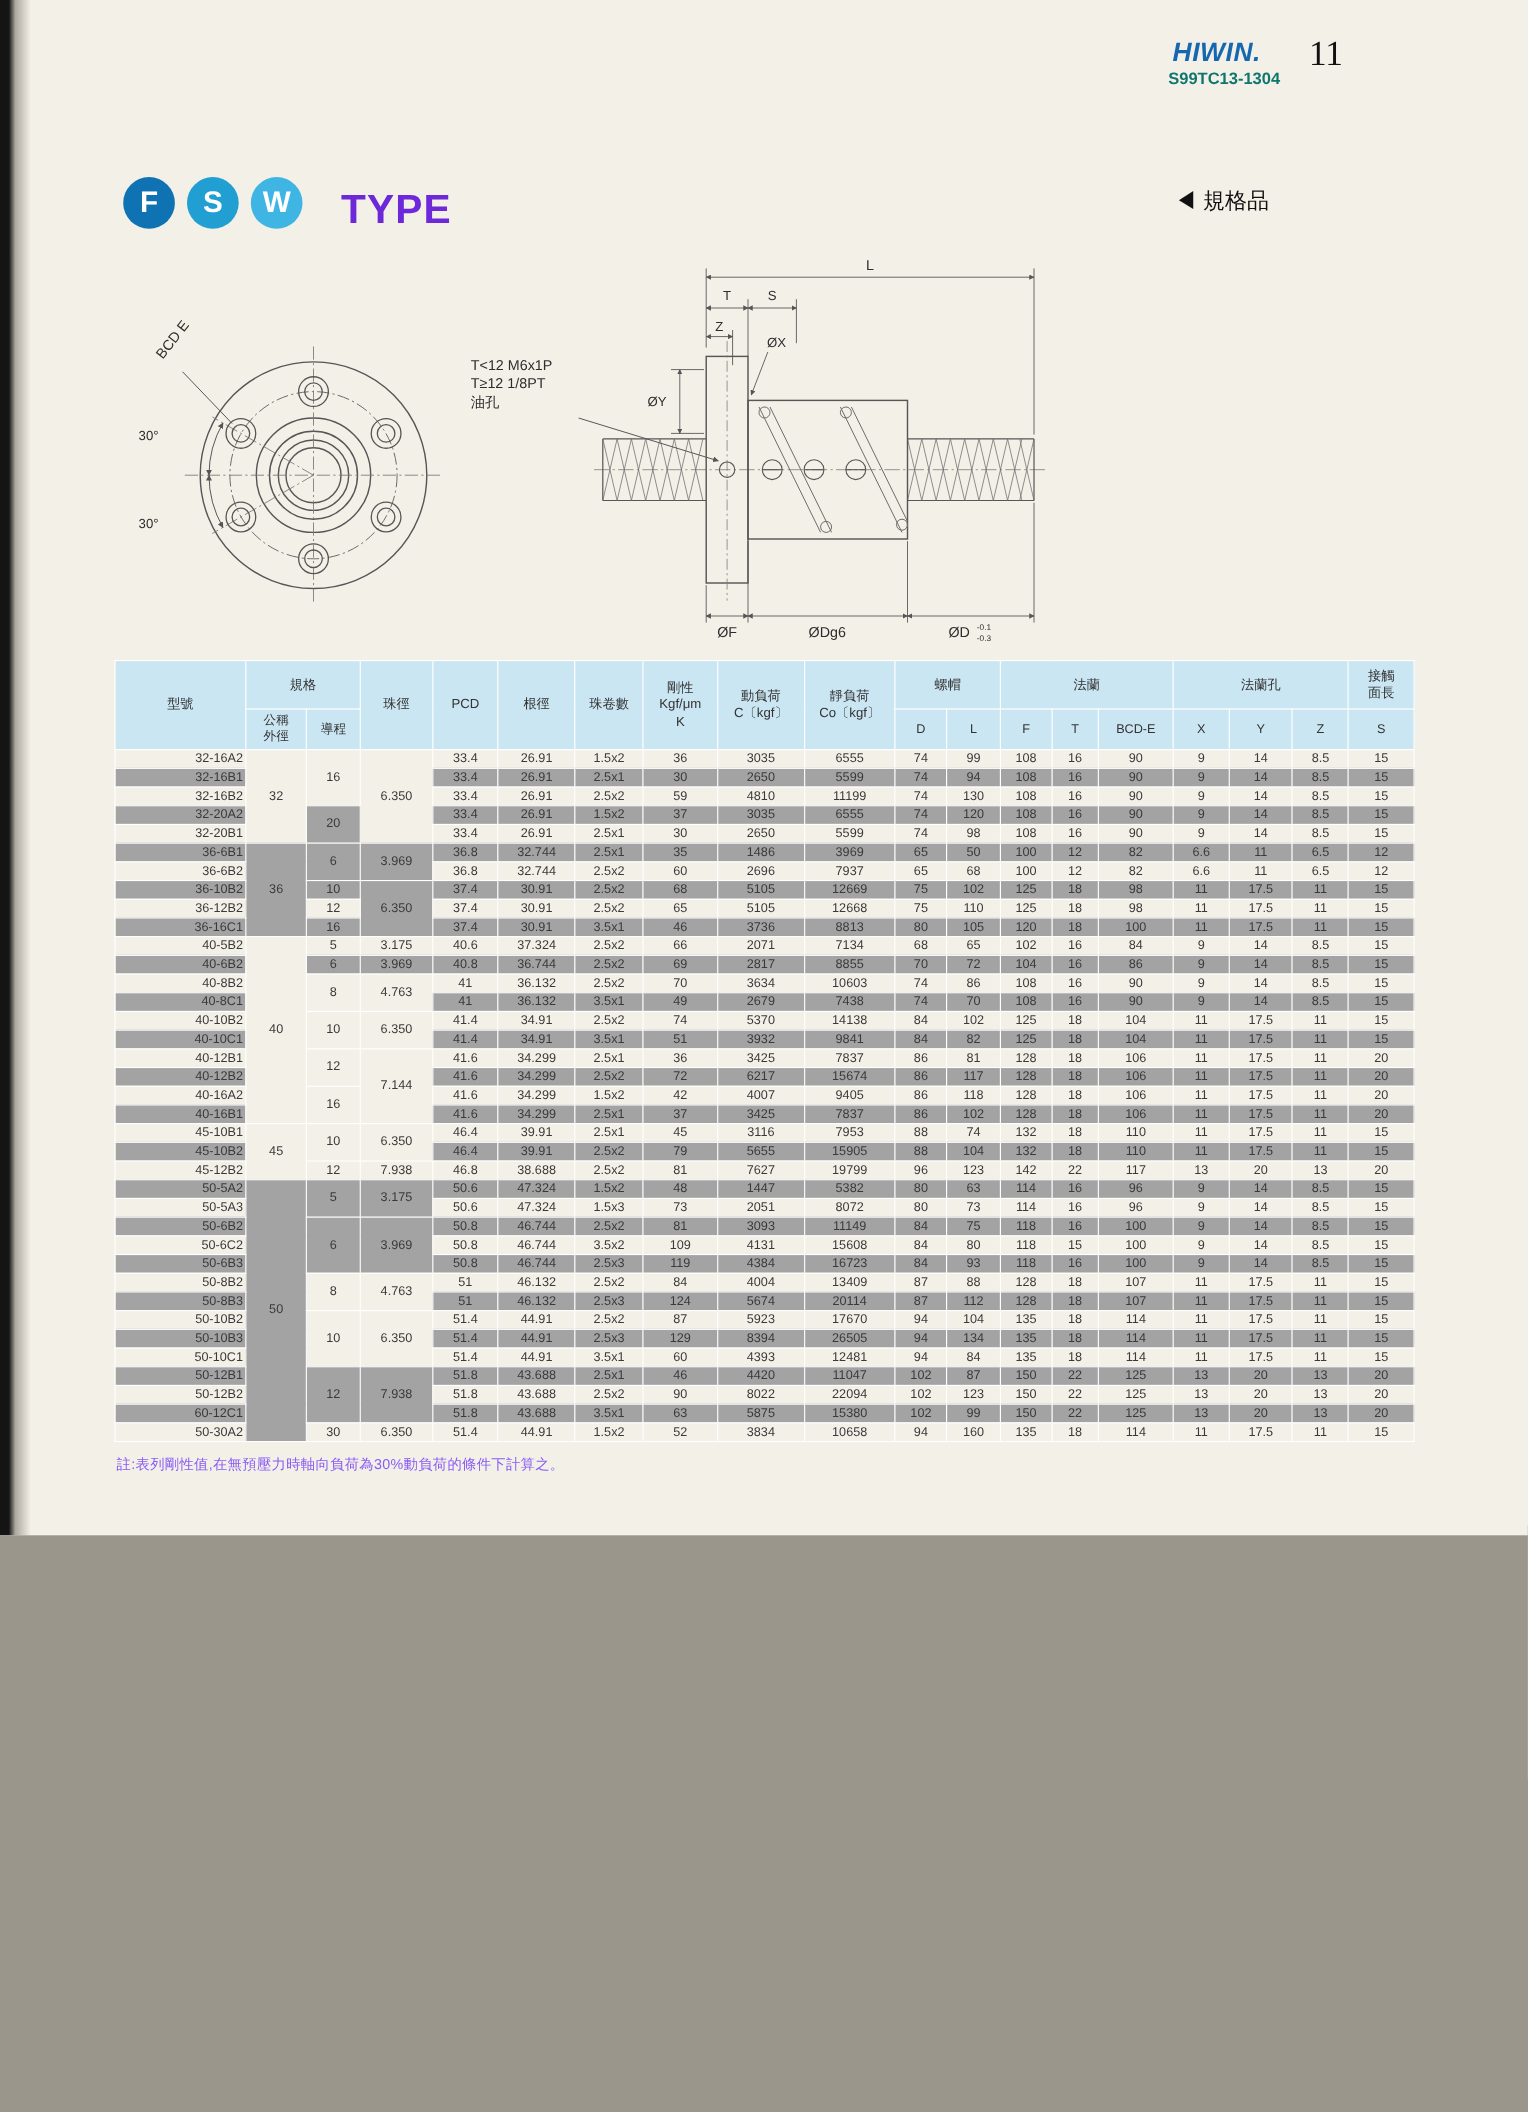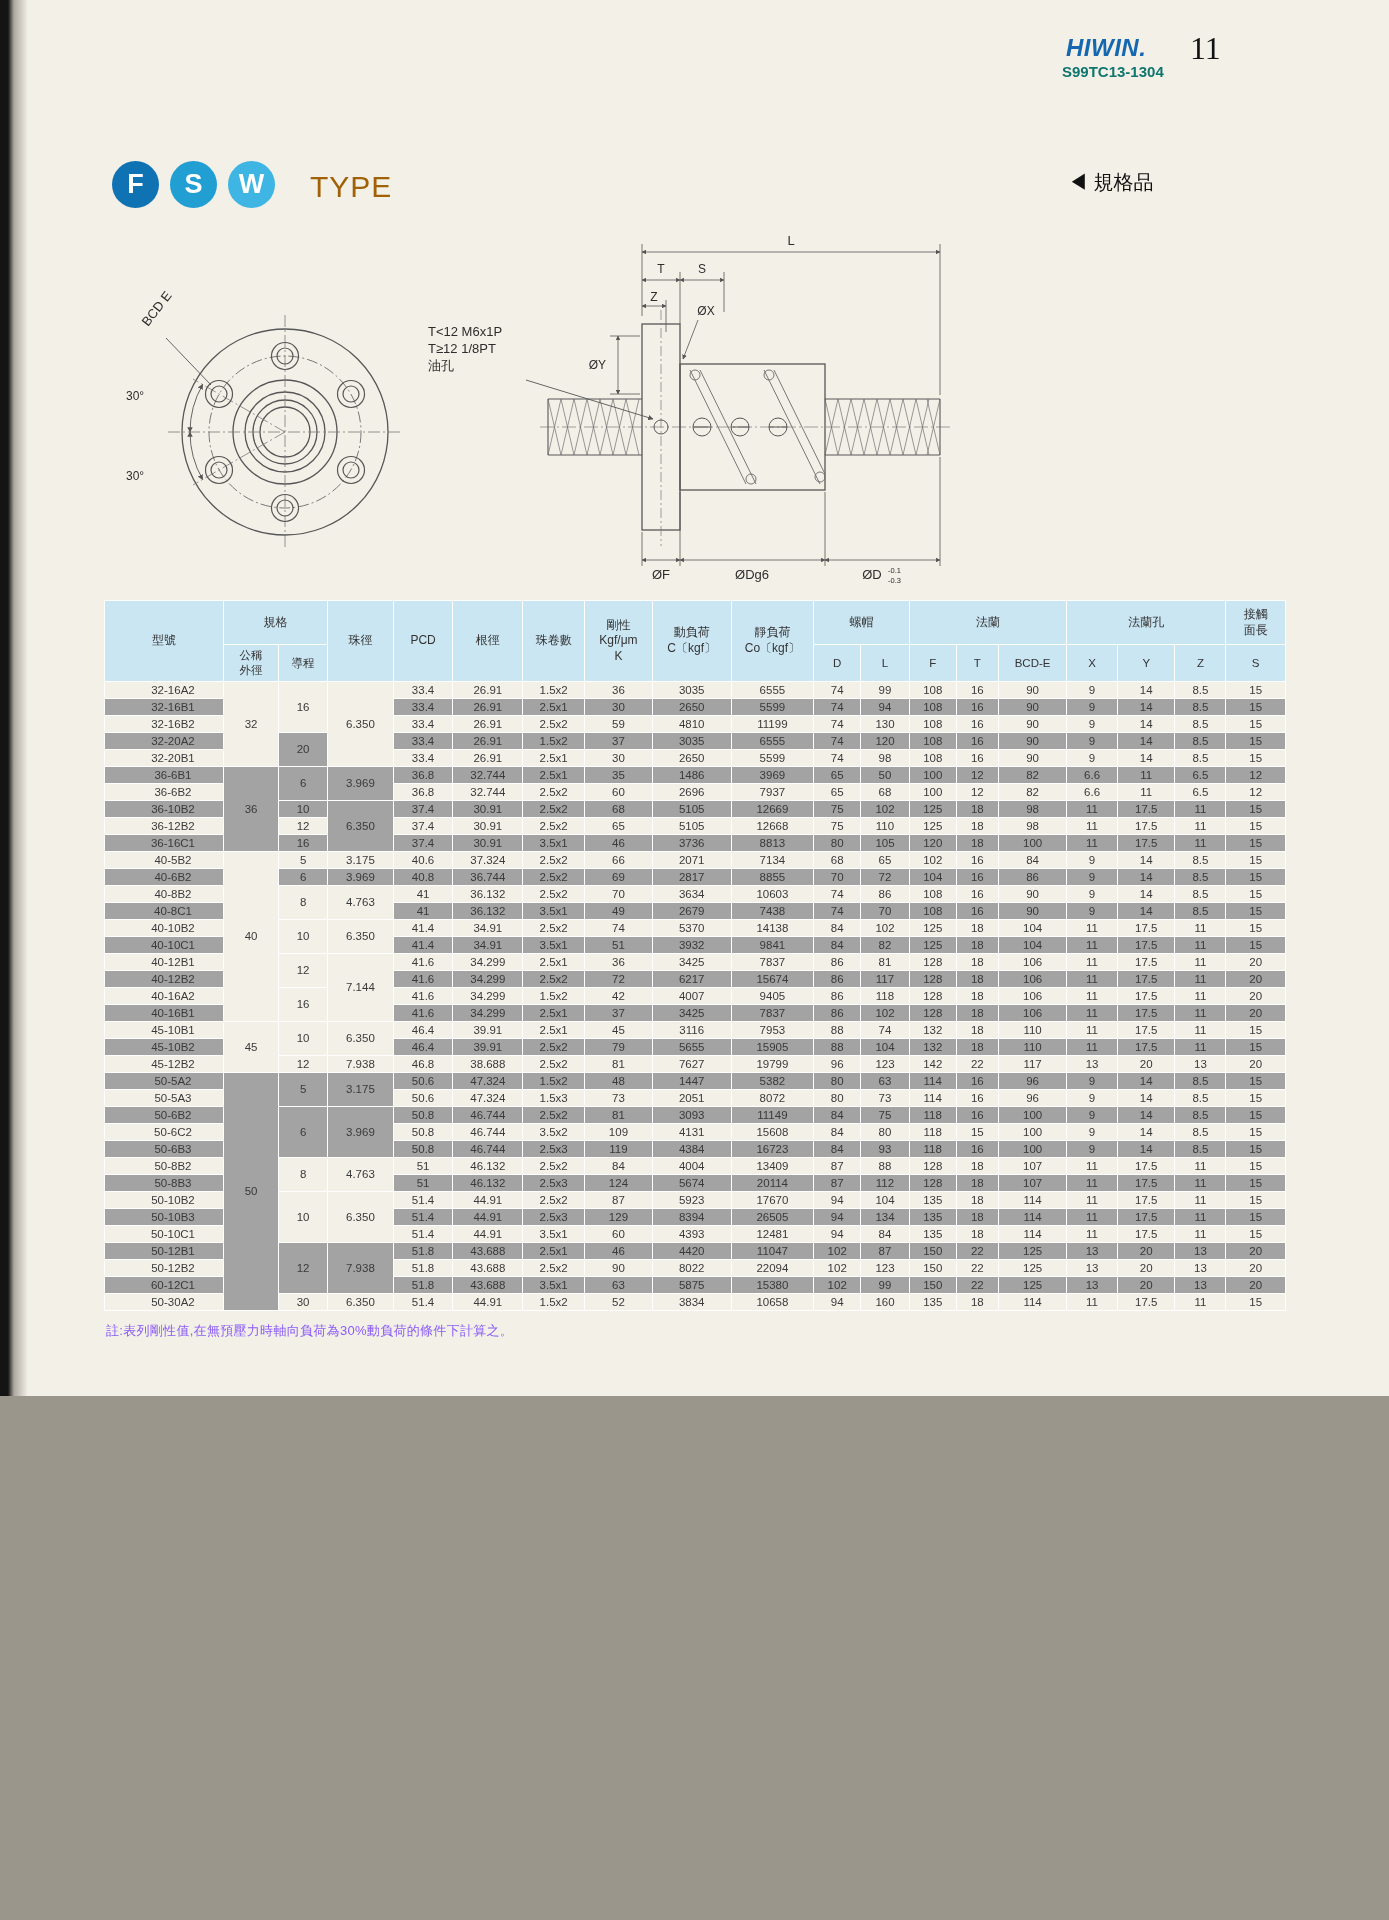--- a/index.html
+++ b/index.html
@@ -18,7 +18,7 @@
   .circle{width:47px;height:47px;border-radius:50%;color:#fff;font-size:27px;font-weight:bold;
           display:flex;align-items:center;justify-content:center}
   .c-f{background:#0f72b3}.c-s{background:#219fd3}.c-w{background:#3eb5e2}
-  .type-label{position:absolute;left:310px;top:170px;font-size:30px;font-weight:normal;color:#a16207;letter-spacing:1px}
+  .type-label{position:absolute;left:310px;top:170px;font-size:37px;font-weight:bold;color:#6d28d9;letter-spacing:1px}
   .spec-tag{position:absolute;left:1068px;top:169px;font-size:20px;color:#111}
   
   .front-svg{position:absolute;left:110px;top:272px}

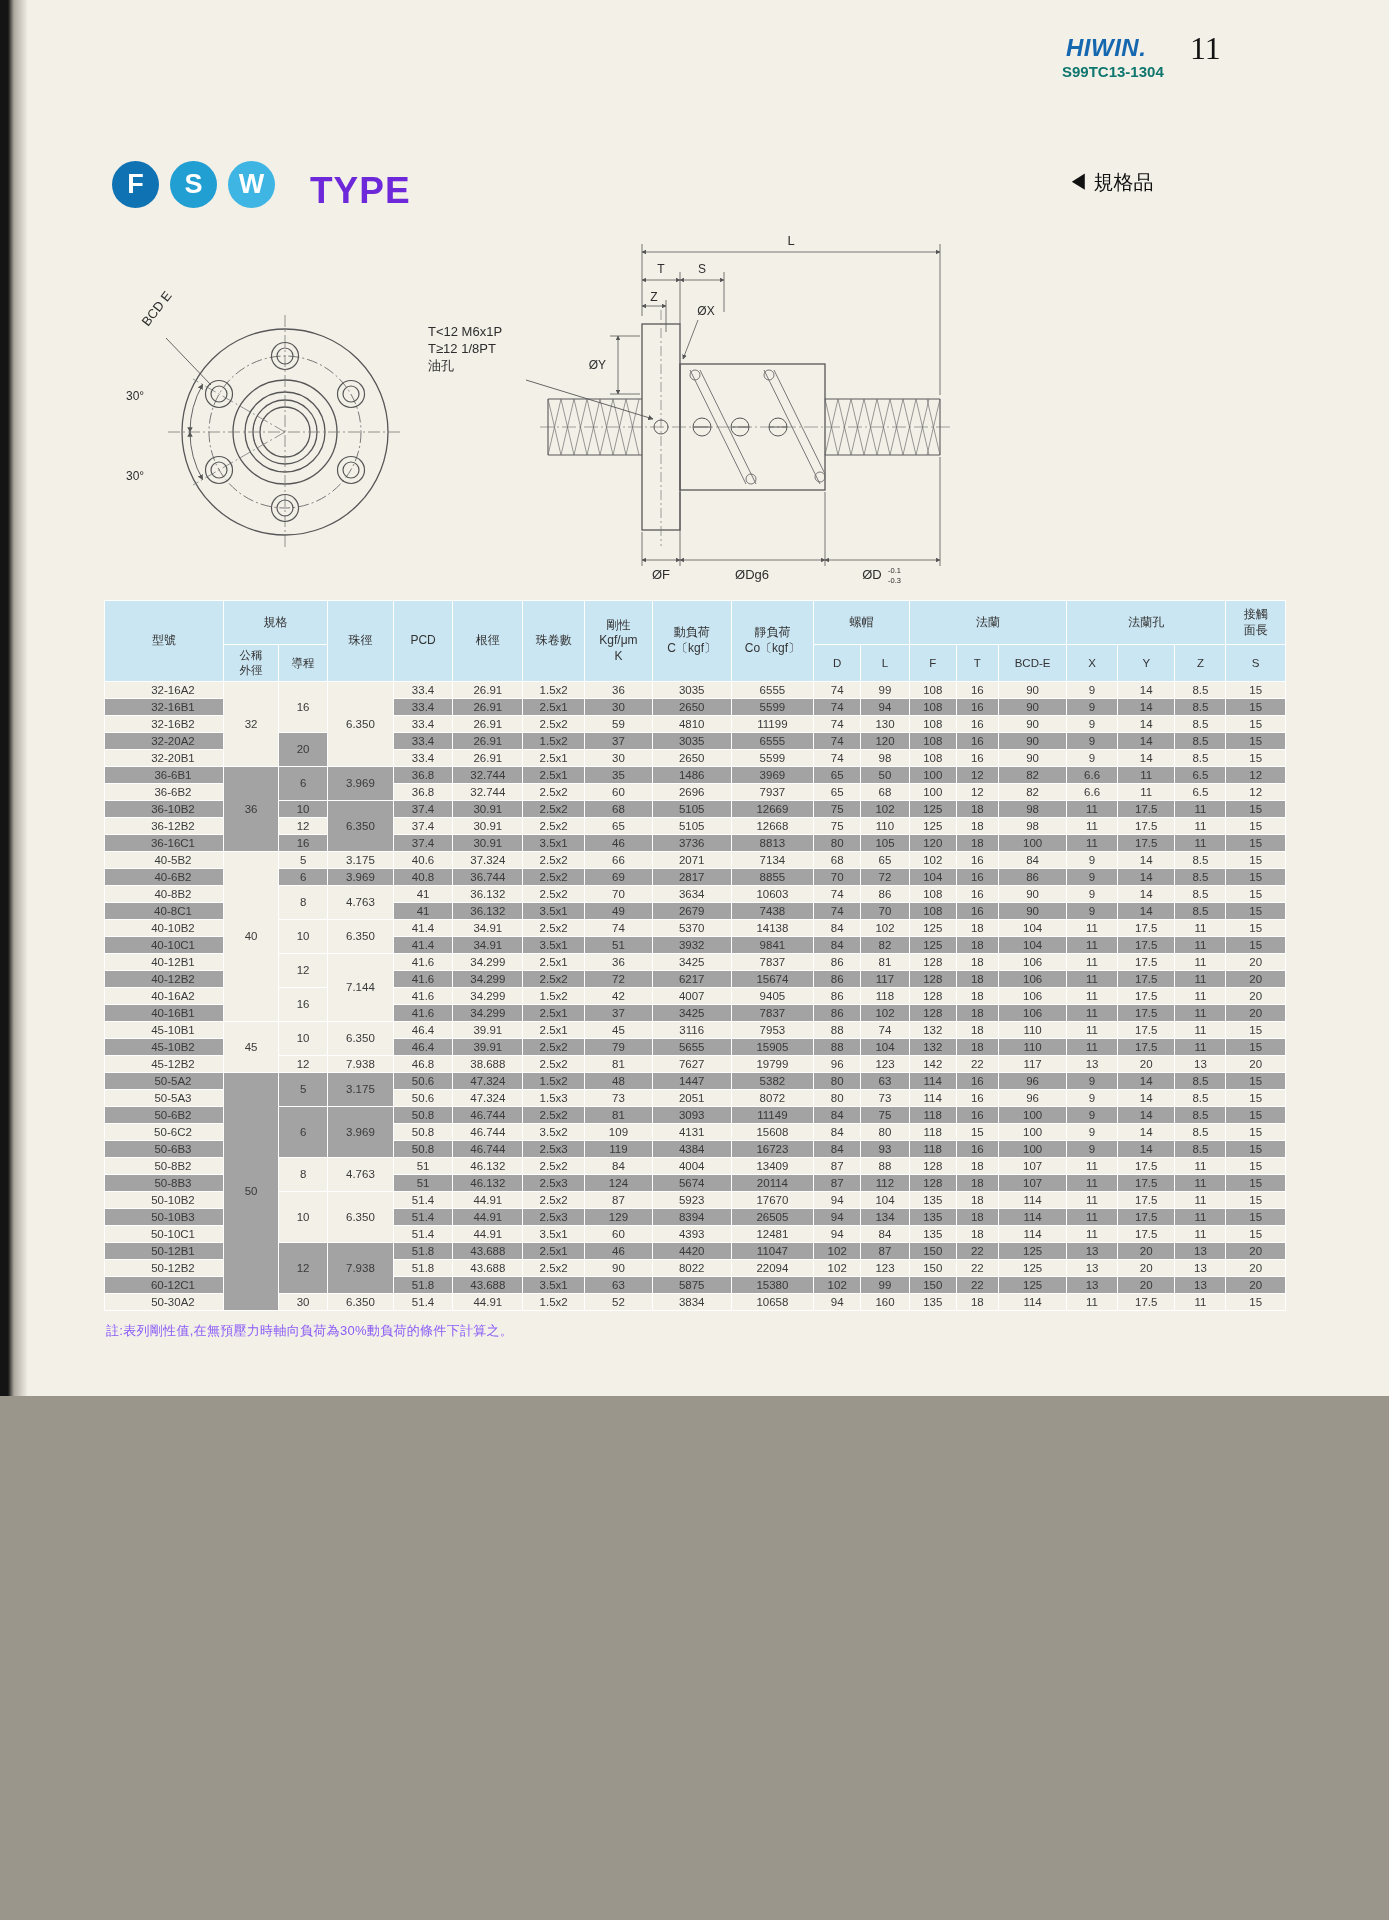--- a/index.html
+++ b/index.html
@@ -34,7 +34,7 @@
   .spec-table thead tr.h2 th{height:30px;font-size:11.5px}
   .spec-table tbody td{height:17px}
   .spec-table tbody tr.stripe{background:#a3a3a3}
-  .spec-table td.model{text-align:center;padding-left:20px}
+  .spec-table td.model{text-align:right;padding-left:20px}
   .hline{display:block;line-height:1.3}
   
   .note{position:absolute;left:106px;top:1322px;font-size:13px;color:#8b5cf6;letter-spacing:.3px}

